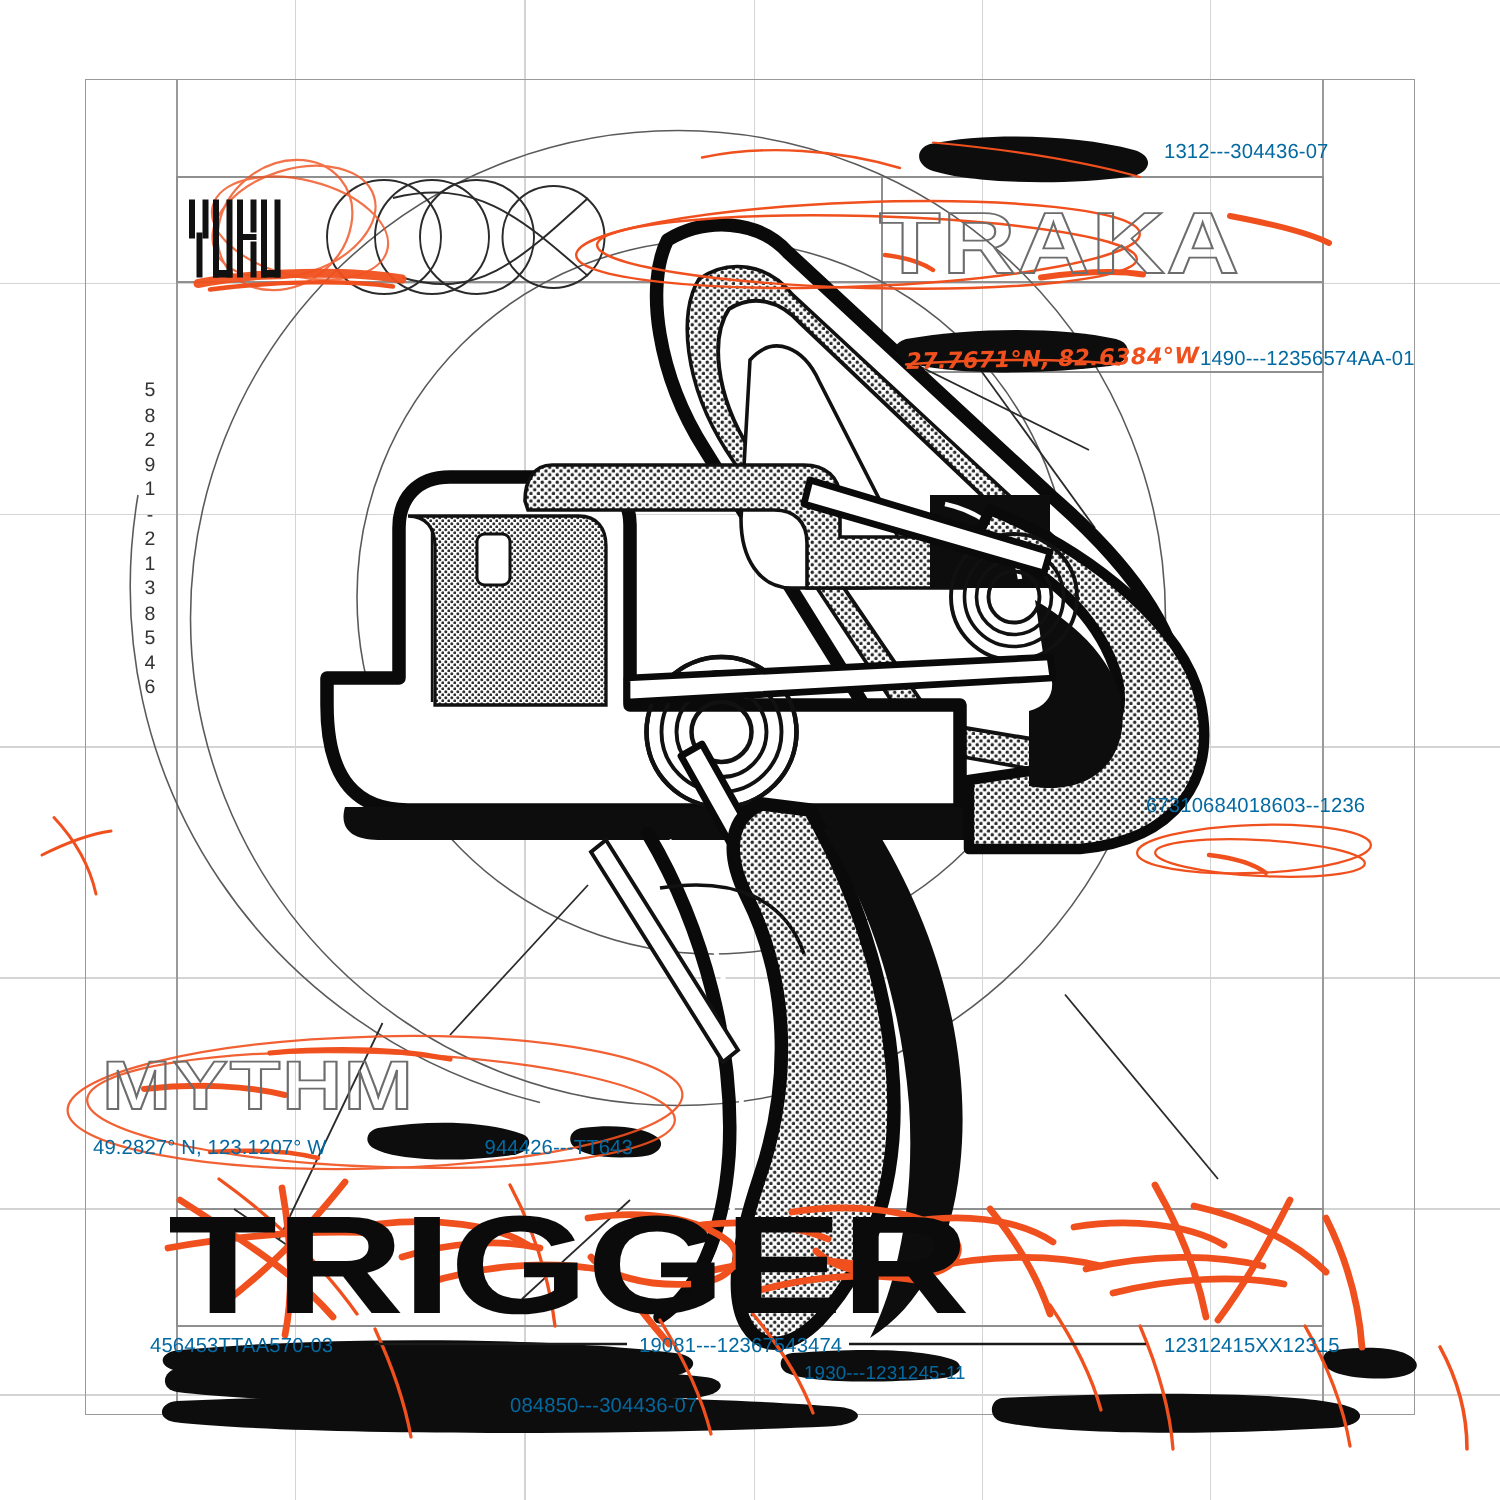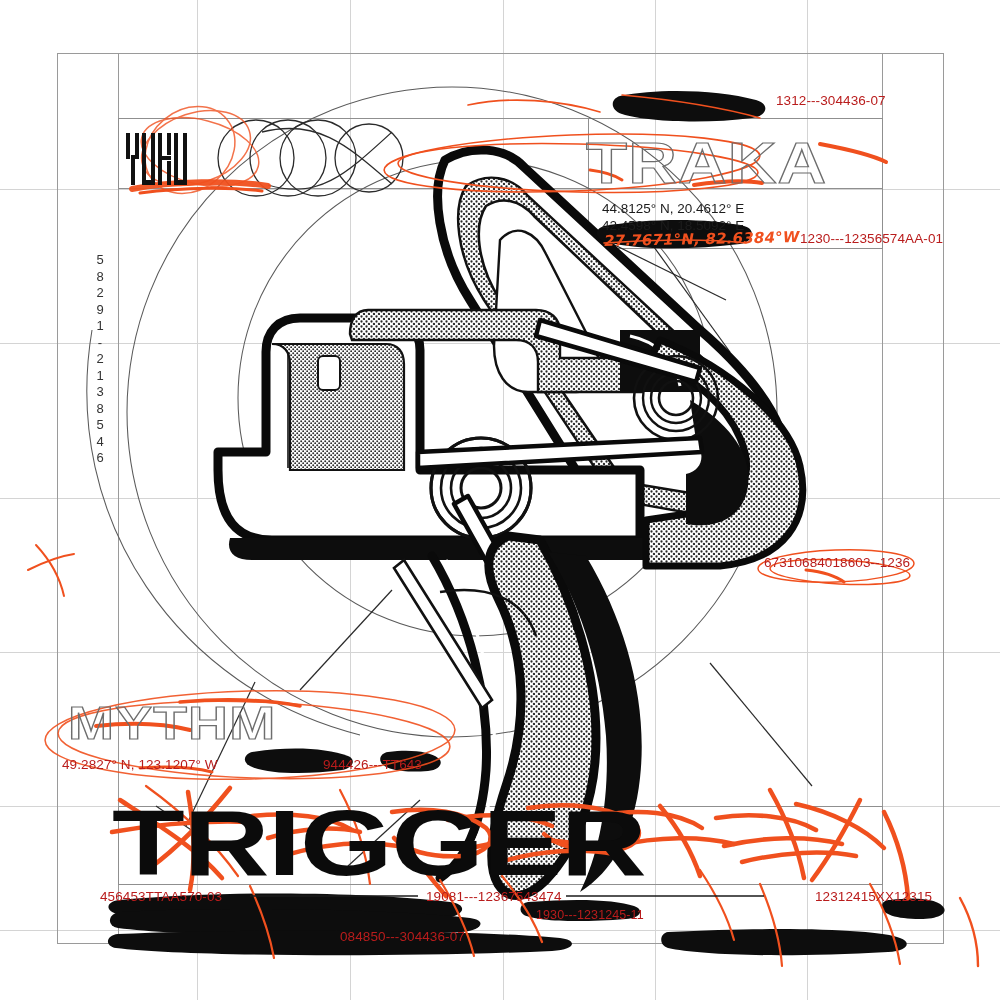--- a/index.html
+++ b/index.html
@@ -11,7 +11,7 @@
   svg.layer{display:block;}
 
   
-  .lbl{position:absolute;font-size:13.5px;letter-spacing:.1px;color:#b91c1c;white-space:nowrap;}
+  .lbl{position:absolute;font-size:13.5px;letter-spacing:.1px;color:#0369a1;white-space:nowrap;}
   .lbl.sm{font-size:12.5px;}
   .coord{position:absolute;font-size:13.5px;color:#1c1c1c;white-space:nowrap;line-height:17px;}
   .hand{position:absolute;white-space:nowrap;font-size:15px;font-weight:700;

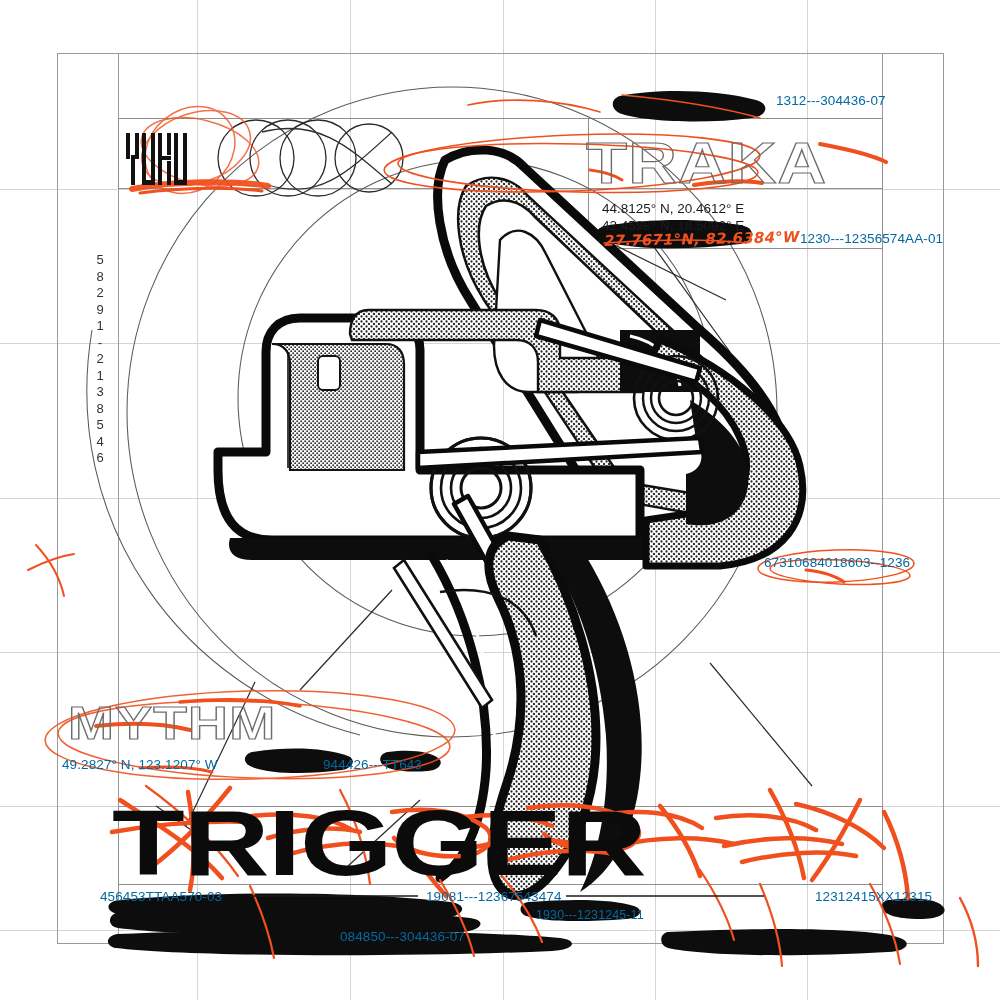--- a/index.html
+++ b/index.html
@@ -331,10 +331,6 @@
       <span>6</span>
   </div>
 
-  <div class="coord" style="left:602px;top:200px;">
-    <div>44.8125° N, 20.4612° E</div>
-    <div>42.4598° N, 18.5092° E</div>
-  </div>
   <div class="hand" style="left:604px;top:230px;">27.7671°N, 82.6384°W</div>
 
   <div class="lbl" style="left:776px;top:93px;">1312---304436-07</div>

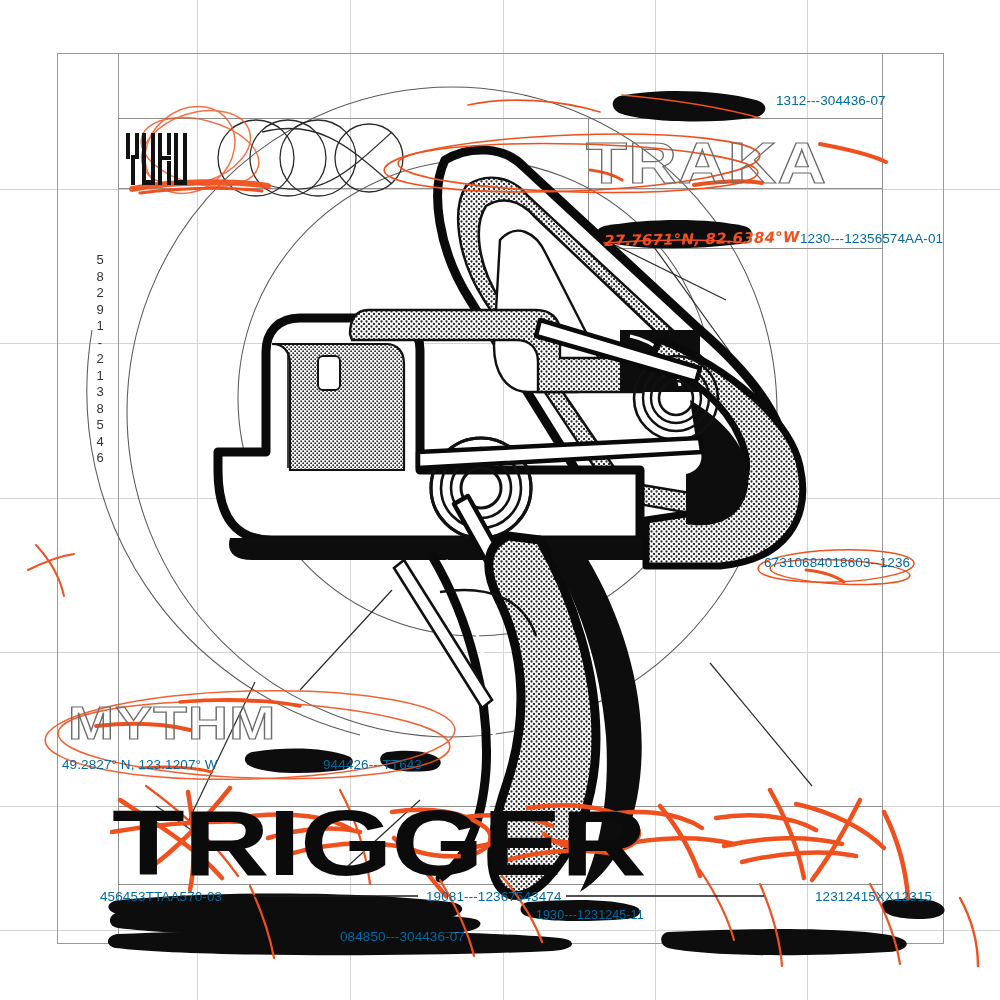--- a/index.html
+++ b/index.html
@@ -334,7 +334,7 @@
   <div class="hand" style="left:604px;top:230px;">27.7671°N, 82.6384°W</div>
 
   <div class="lbl" style="left:776px;top:93px;">1312---304436-07</div>
-  <div class="lbl" style="left:800px;top:231px;">1230---12356574AA-01</div>
+  <div class="lbl" style="left:800px;top:231px;">1490---12356574AA-01</div>
   <div class="lbl" style="left:764px;top:555px;text-align:center;">67310684018603--1236</div>
 
   <div class="lbl" style="left:62px;top:757px;text-align:right;">49.2827° N, 123.1207° W</div>

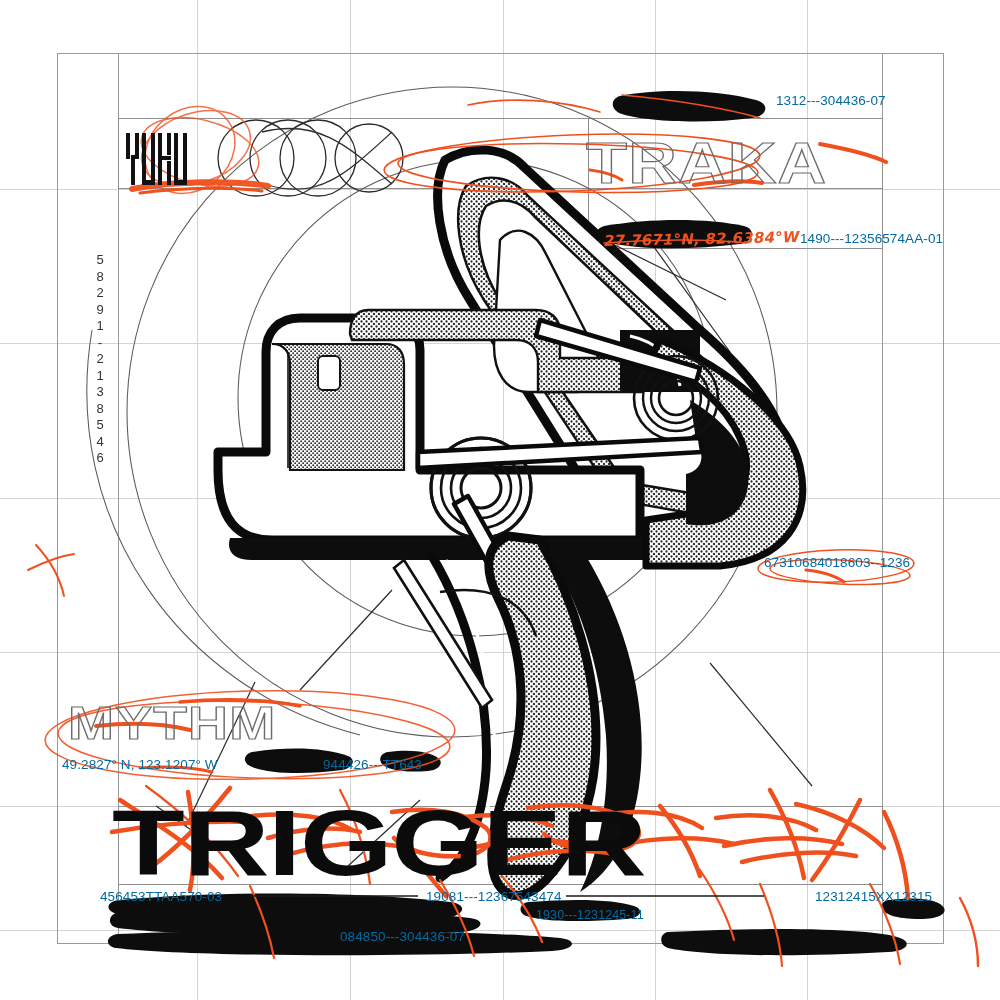--- a/index.html
+++ b/index.html
@@ -335,7 +335,7 @@
 
   <div class="lbl" style="left:776px;top:93px;">1312---304436-07</div>
   <div class="lbl" style="left:800px;top:231px;">1490---12356574AA-01</div>
-  <div class="lbl" style="left:764px;top:555px;text-align:center;">67310684018603--1236</div>
+  <div class="lbl" style="left:764px;top:529px;text-align:center;">67310684018603--1236</div>
 
   <div class="lbl" style="left:62px;top:757px;text-align:right;">49.2827° N, 123.1207° W</div>
   <div class="lbl" style="left:323px;top:757px;">944426---TT643</div>

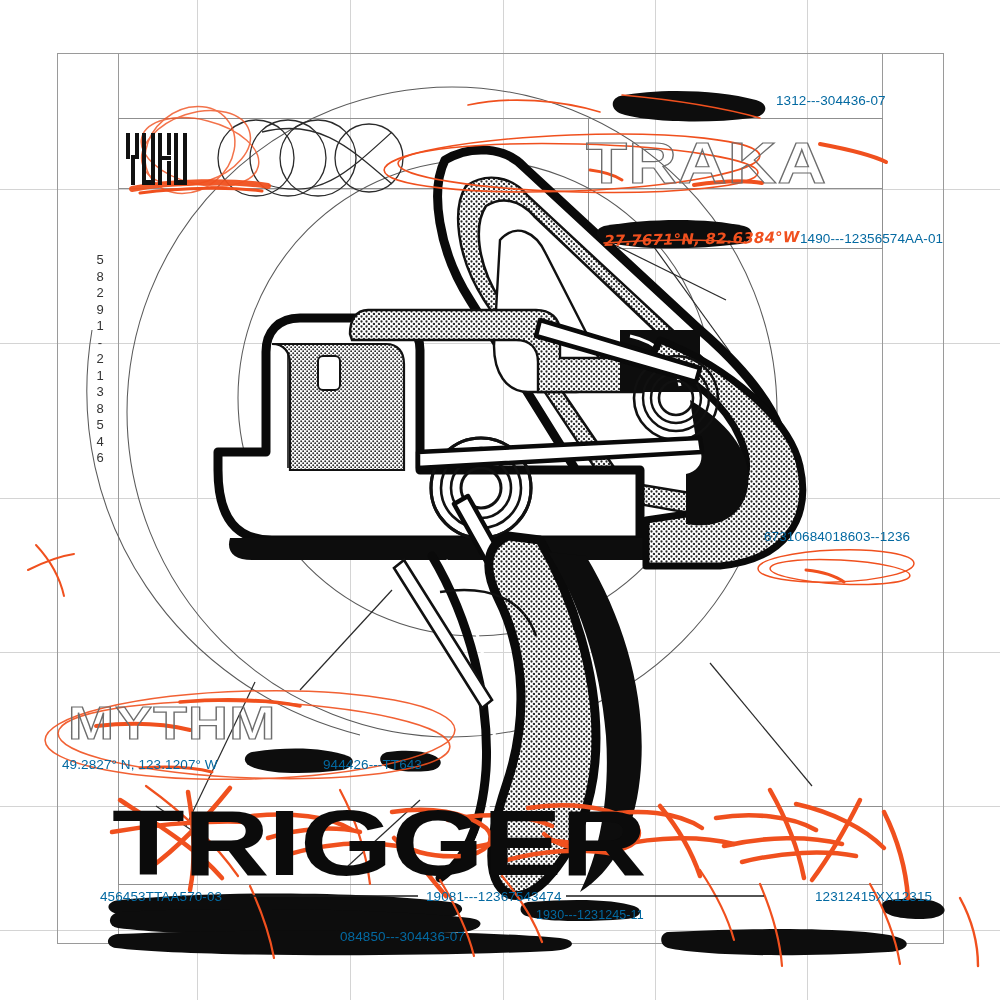--- a/index.html
+++ b/index.html
@@ -342,7 +342,7 @@
 
   <div class="lbl" style="left:100px;top:889px;text-align:right;">456453TTAA570-03</div>
   <div class="lbl" style="left:426px;top:889px;">19081---12367543474</div>
-  <div class="lbl" style="left:776px;top:889px;margin-left:39px;">12312415XX12315</div>
+  <div class="lbl" style="left:776px;top:889px;">12312415XX12315</div>
   <div class="lbl sm" style="left:536px;top:908px;z-index:8;">1930---1231245-11</div>
   <div class="lbl" style="left:340px;top:929px;z-index:8;">084850---304436-07</div>
 

